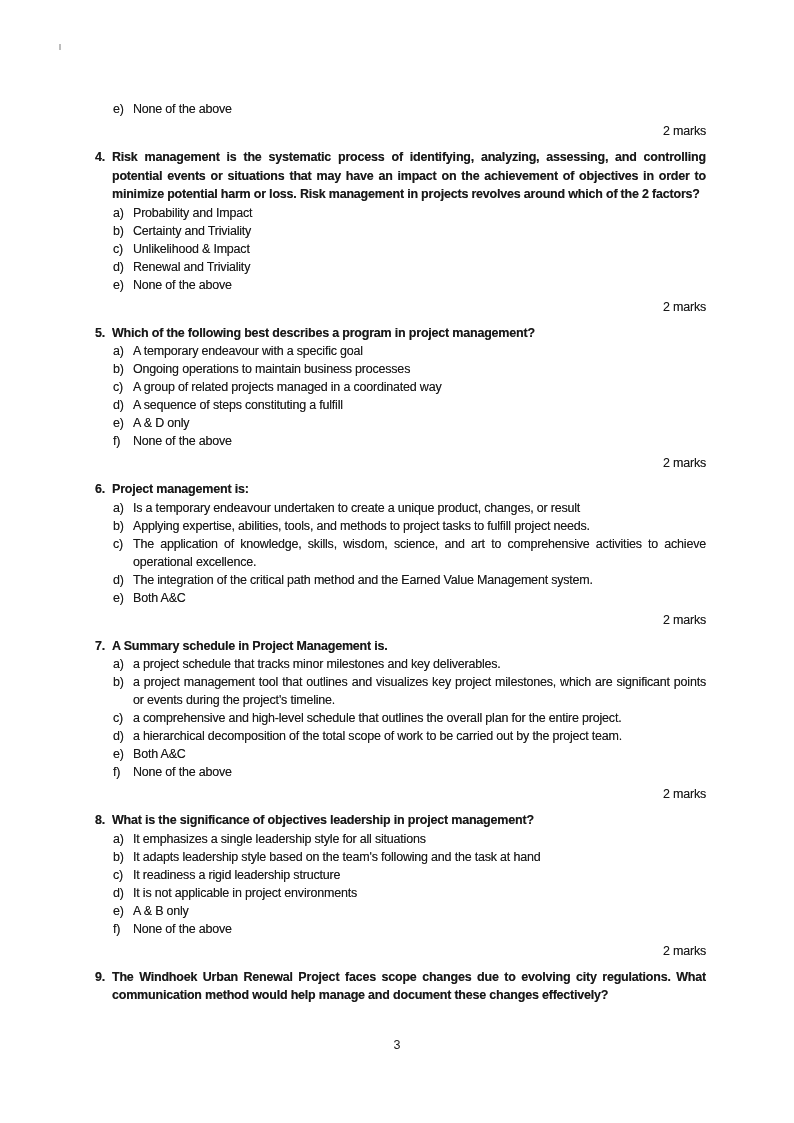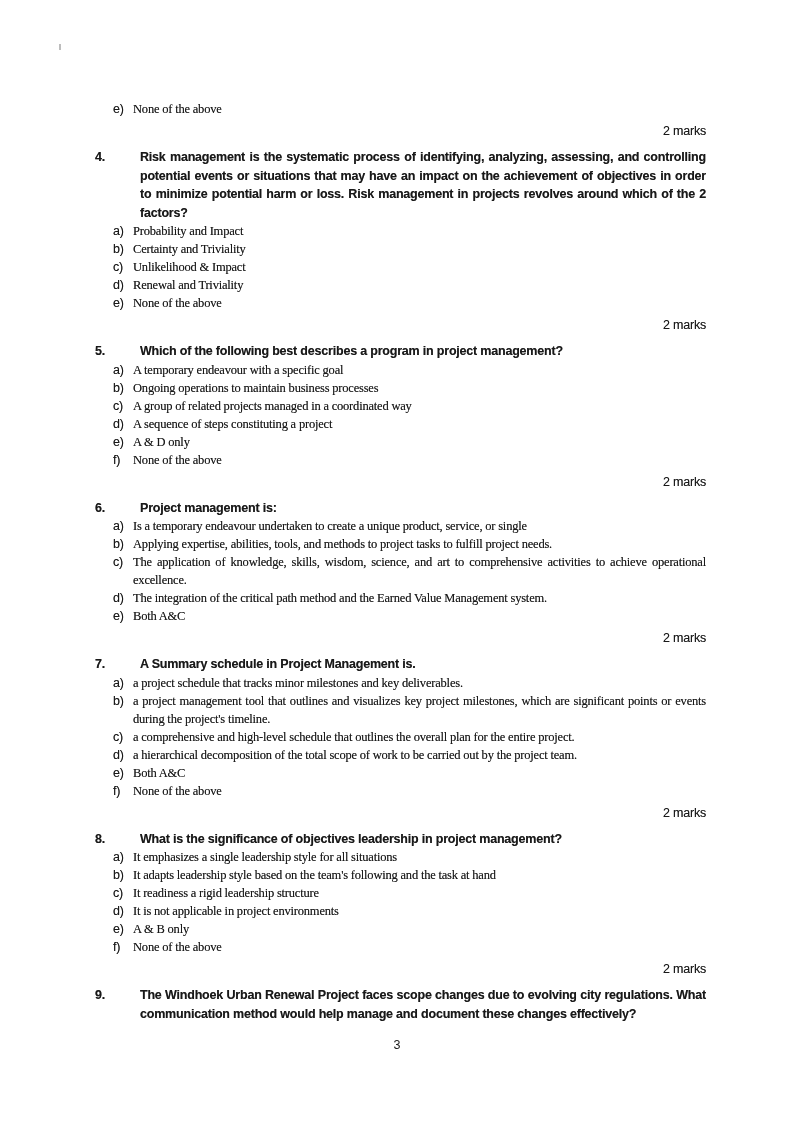--- a/index.html
+++ b/index.html
@@ -23,7 +23,7 @@
   }
   .opt { display: flex; }
   .opt-letter { width: 20px; flex: none; }
-  .opt-text { flex: 1 1 auto; text-align: justify; font-family: Liberation Serif, serif; }
+  .opt-text { flex: 1 1 auto; text-align: justify; }
   .cont-opt { padding-left: 18px; }
   .marks { text-align: right; font-weight: 400; margin: 4px 0 8px; }
   .question { margin-top: 0; }

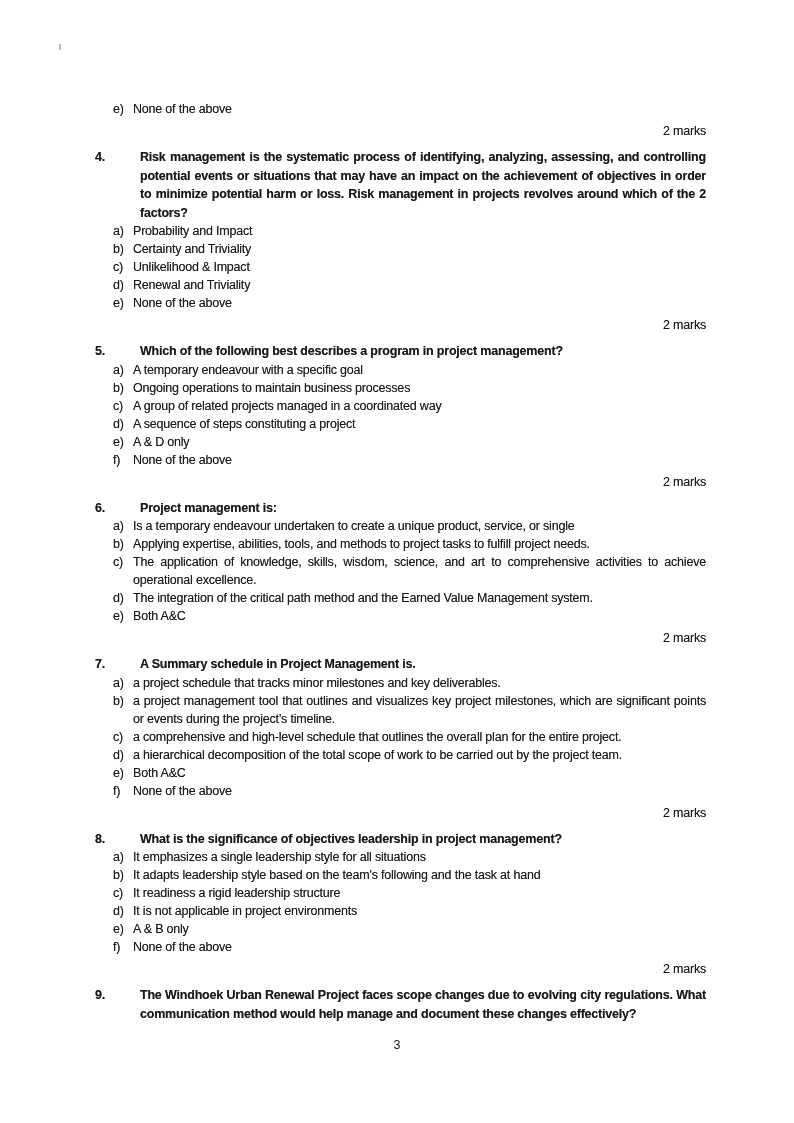--- a/index.html
+++ b/index.html
@@ -29,7 +29,7 @@
   .question { margin-top: 0; }
   .q-head { display: flex; font-weight: 700; line-height: 18.5px; }
   .q-num { width: 17px; flex: none; }
-  .q-text { flex: 1 1 auto; text-align: justify; margin-left: 28px; }
+  .q-text { flex: 1 1 auto; text-align: justify; }
   .q-options { padding-left: 18px; }
   .page-number {
     position: absolute; left: 0; top: 1038px; width: 794px;

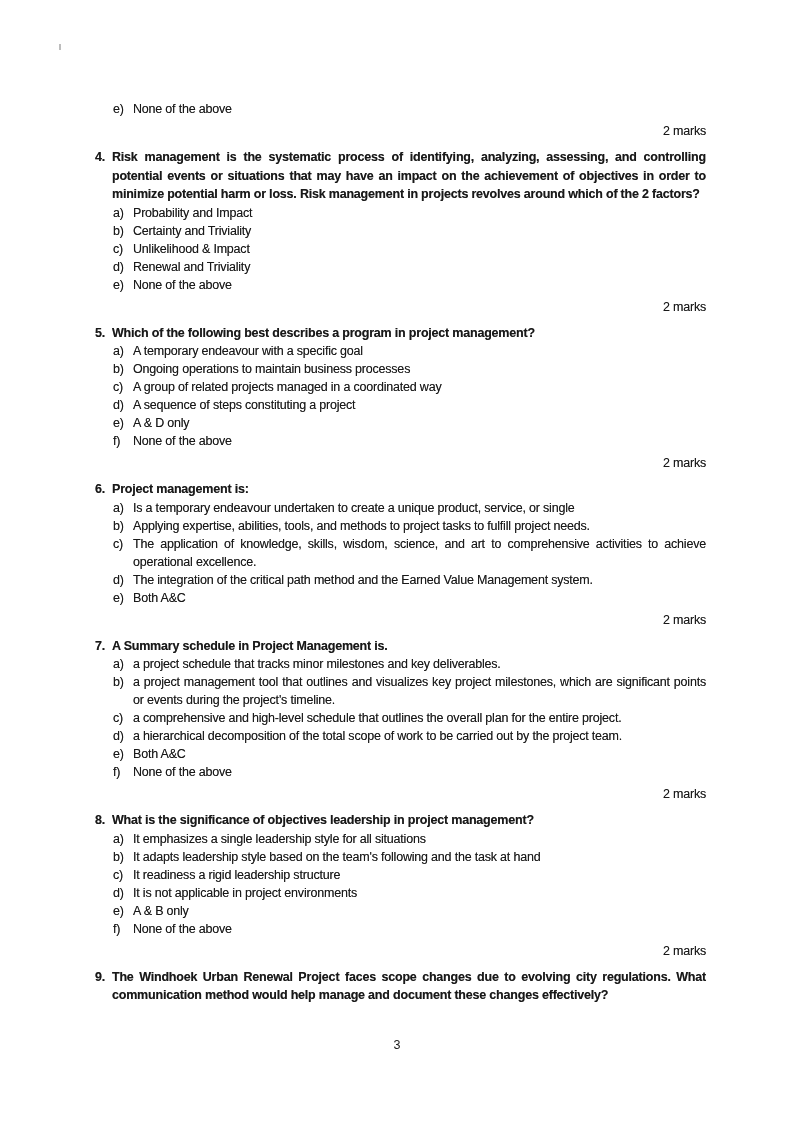--- a/index.html
+++ b/index.html
@@ -99,7 +99,7 @@
       </div>
       <div class="opt">
         <span class="opt-letter">d)</span>
-        <span class="opt-text">A sequence of steps constituting a project</span>
+        <span class="opt-text">A sequence of steps constituting a fulfill</span>
       </div>
       <div class="opt">
         <span class="opt-letter">e)</span>

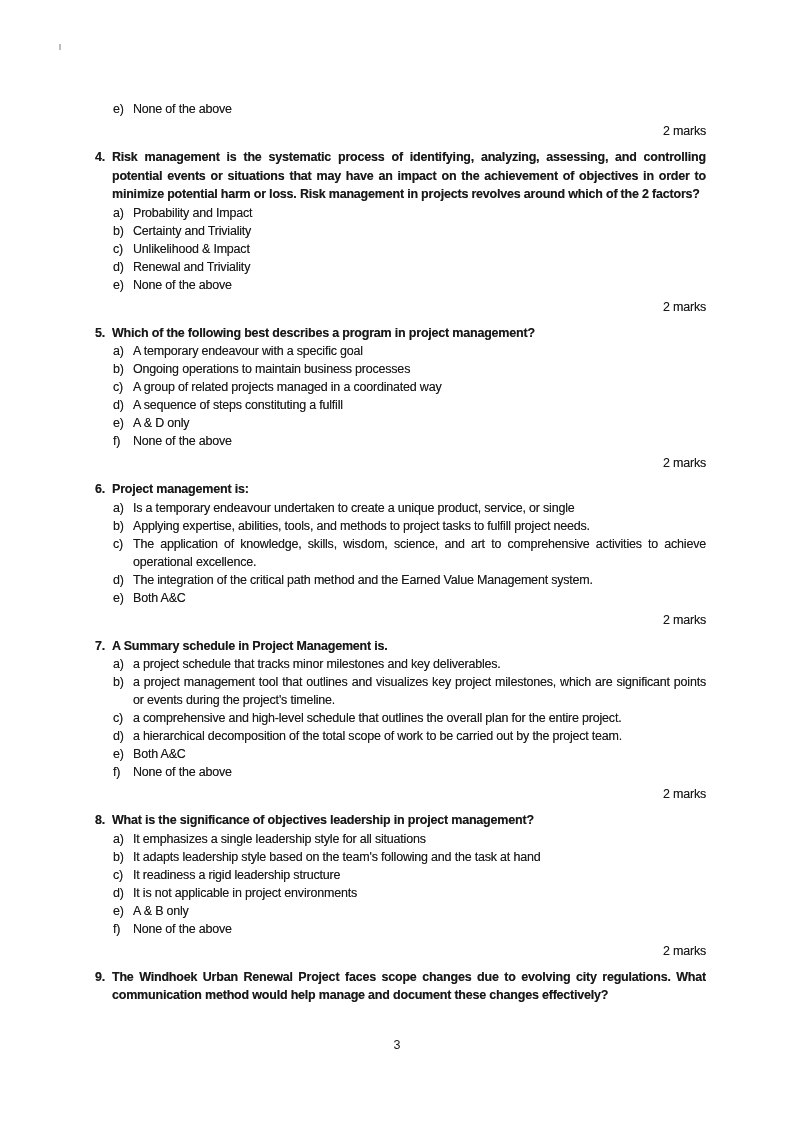--- a/index.html
+++ b/index.html
@@ -121,7 +121,7 @@
     <div class="q-options">
       <div class="opt">
         <span class="opt-letter">a)</span>
-        <span class="opt-text">Is a temporary endeavour undertaken to create a unique product, service, or single</span>
+        <span class="opt-text">Is a temporary endeavour undertaken to create a unique product, changes, or result</span>
       </div>
       <div class="opt">
         <span class="opt-letter">b)</span>

